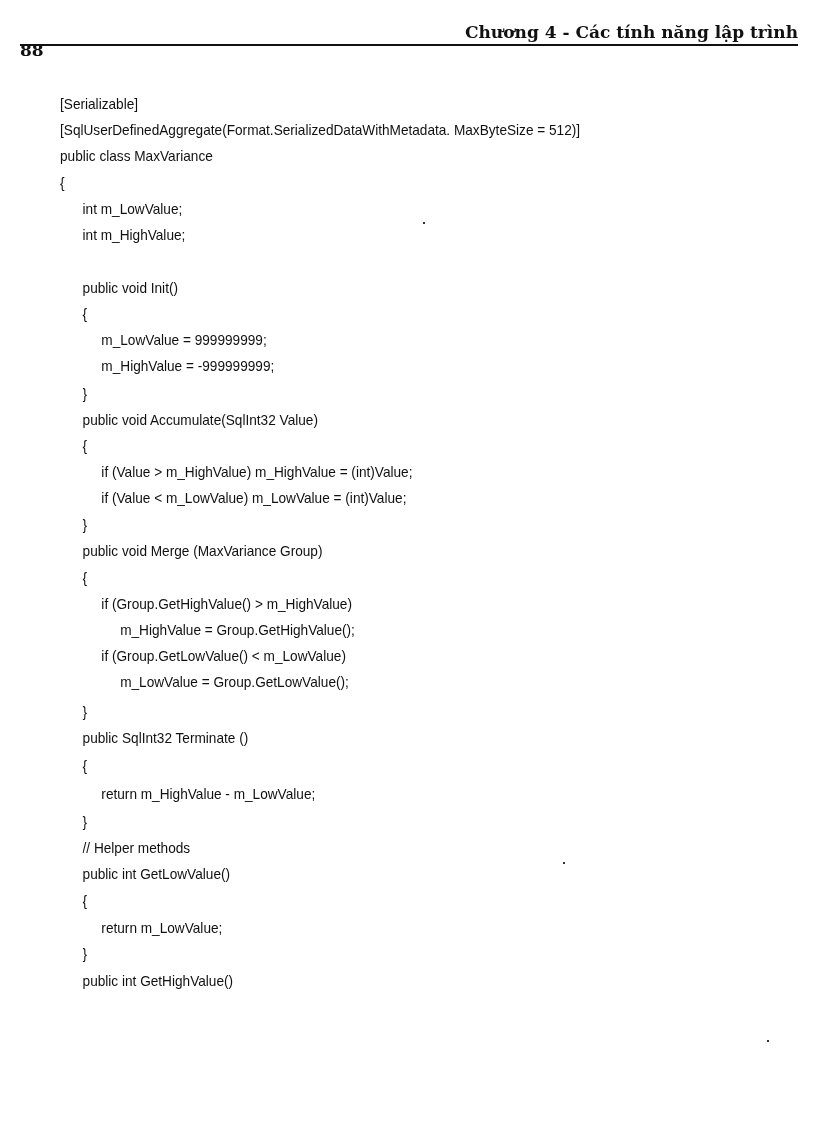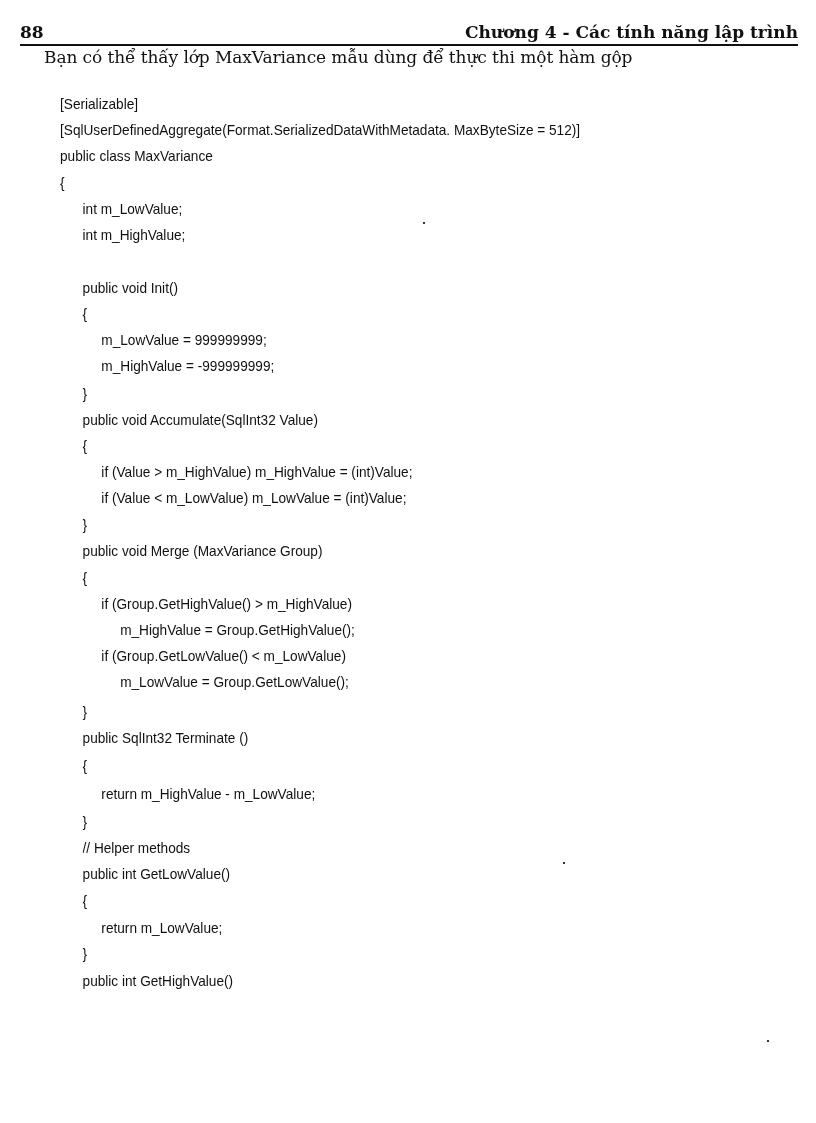--- a/index.html
+++ b/index.html
@@ -9,7 +9,7 @@
     border-bottom: 2px solid #111;
     font-family: "DejaVu Serif", serif; font-weight: bold;
   }
-  .page-number { position: absolute; left: 0; top: 0; font-size: 17px; }
+  .page-number { position: absolute; left: 0; top: 18px; font-size: 17px; }
   .chapter-title { position: absolute; right: 0; top: 0; font-size: 17px; }
   .intro {
     position: absolute; left: 20px; top: 45px; width: 790px;

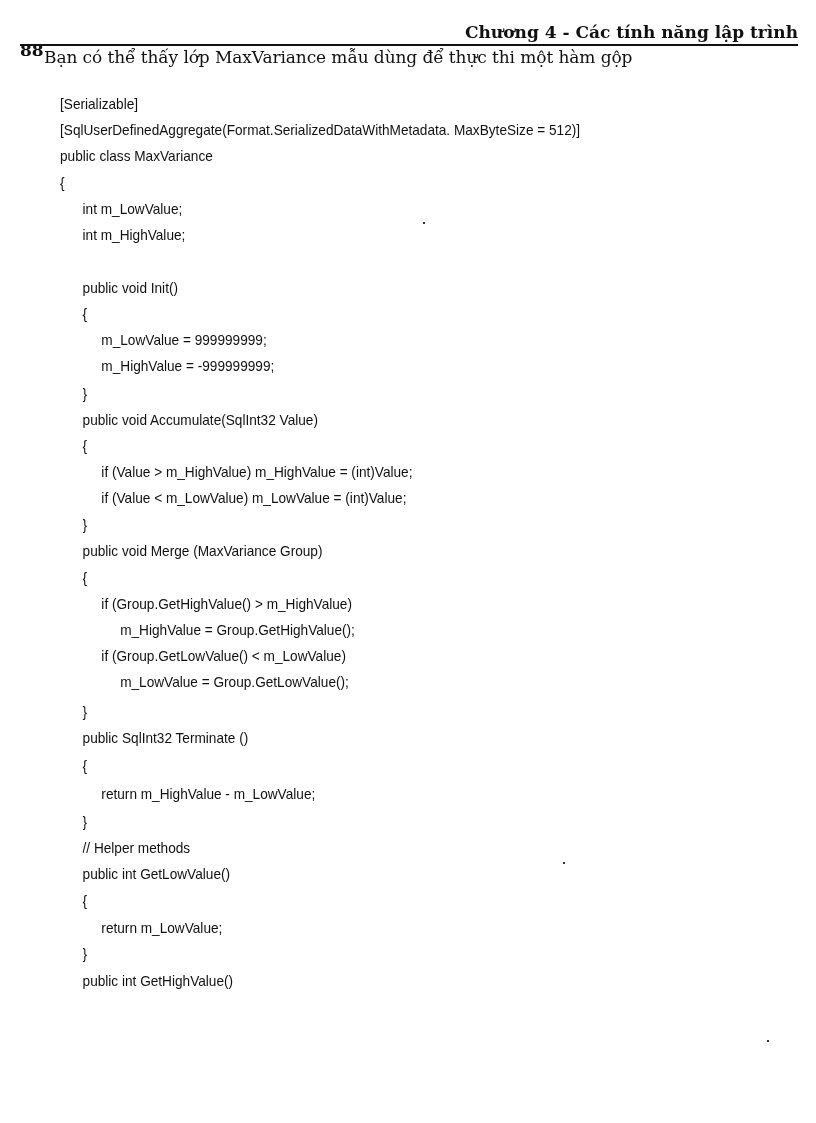--- a/index.html
+++ b/index.html
@@ -35,7 +35,6 @@
 </div>
 
 <div class="intro">
-  <span class="line1">Bạn có thể thấy lớp MaxVariance mẫu dùng để thực thi một hàm gộp</span>
 </div>
 
 <div class="code" id="code">

